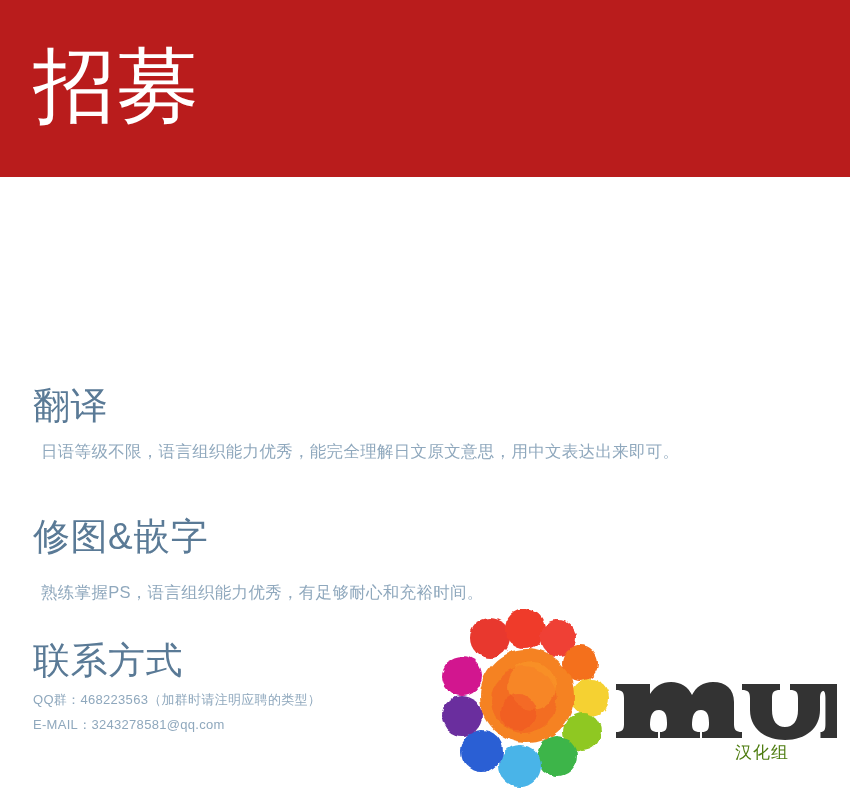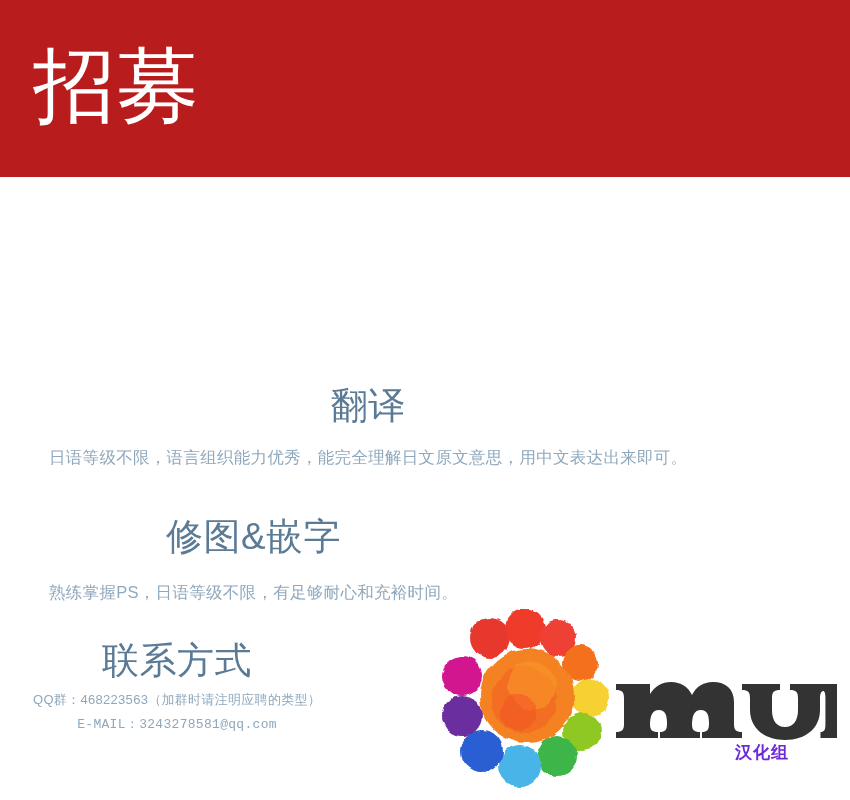--- a/index.html
+++ b/index.html
@@ -44,7 +44,6 @@
   .section {
     position: absolute;
     left: 33px;
-    text-align: center;
   }
   .section-translate { top: 207px; }
   .section-retouch   { top: 338px; }

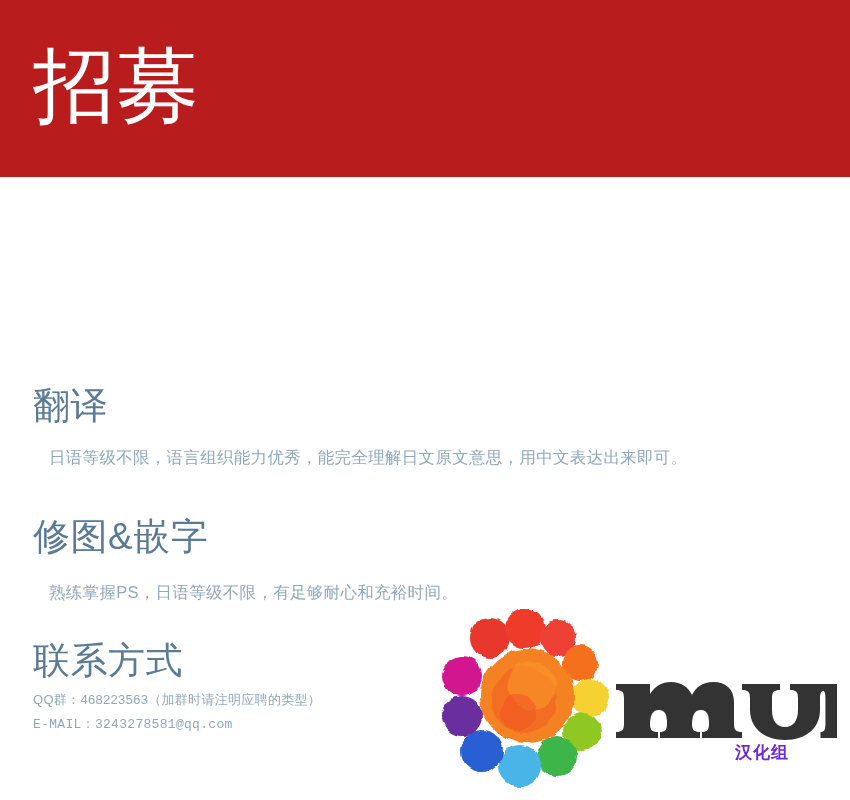--- a/index.html
+++ b/index.html
@@ -62,7 +62,7 @@
     font-size: 16.5px;
     line-height: 26px;
     color: #8fa8bd;
-    margin: 16px;
+    margin: 8px;
     letter-spacing: 0.3px;
     white-space: nowrap;
   }

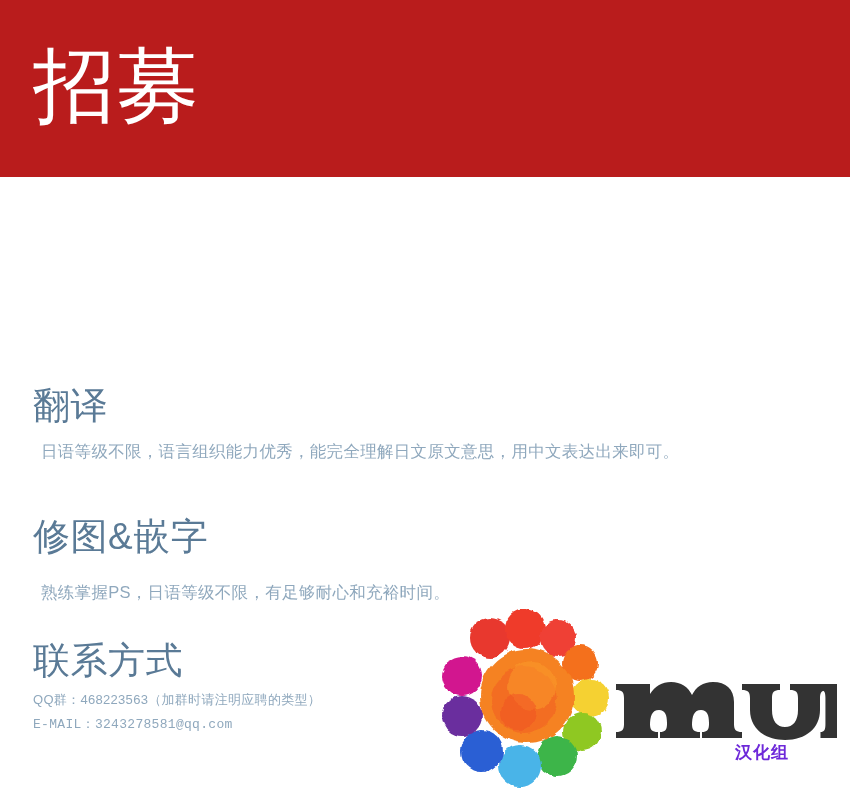--- a/index.html
+++ b/index.html
@@ -133,7 +133,7 @@
 
   <div class="section section-retouch">
     <h2 class="section-heading">修图&amp;嵌字</h2>
-    <p class="section-body">熟练掌握PS，日语等级不限，有足够耐心和充裕时间。</p>
+    <p class="section-body">熟练掌握PS，语言组织能力优秀，有足够耐心和充裕时间。</p>
   </div>
 
   <div class="section section-contact">

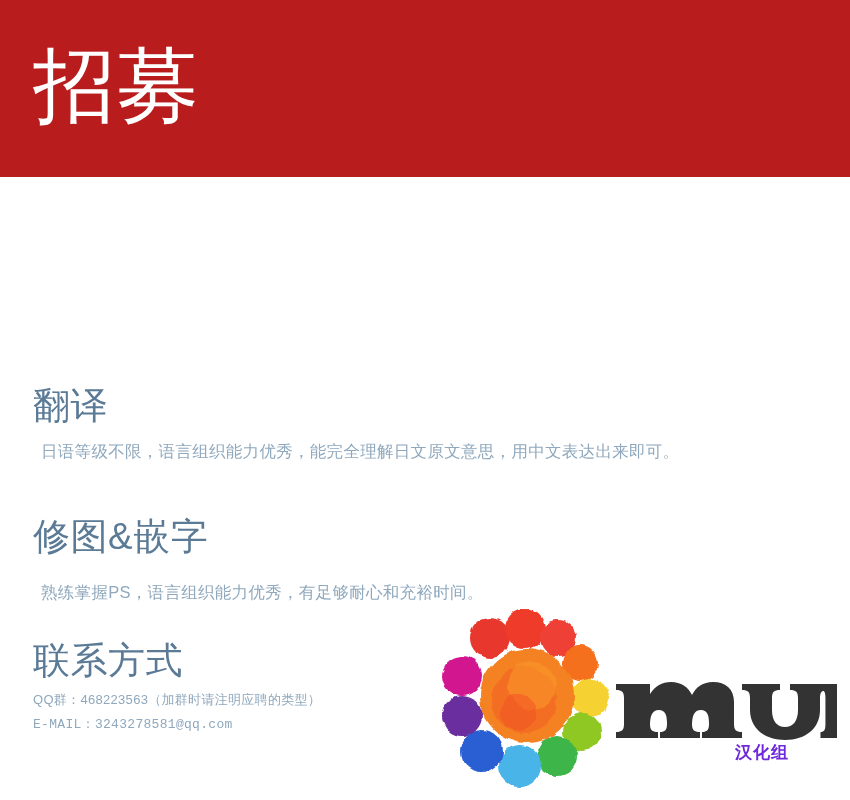--- a/index.html
+++ b/index.html
@@ -78,7 +78,7 @@
     white-space: nowrap;
   }
   .mono-ish {
-    font-family: Liberation Mono, monospace;
+    font-family: Liberation Sans, sans-serif;
     font-size: 15px;
     letter-spacing: 0;
   }

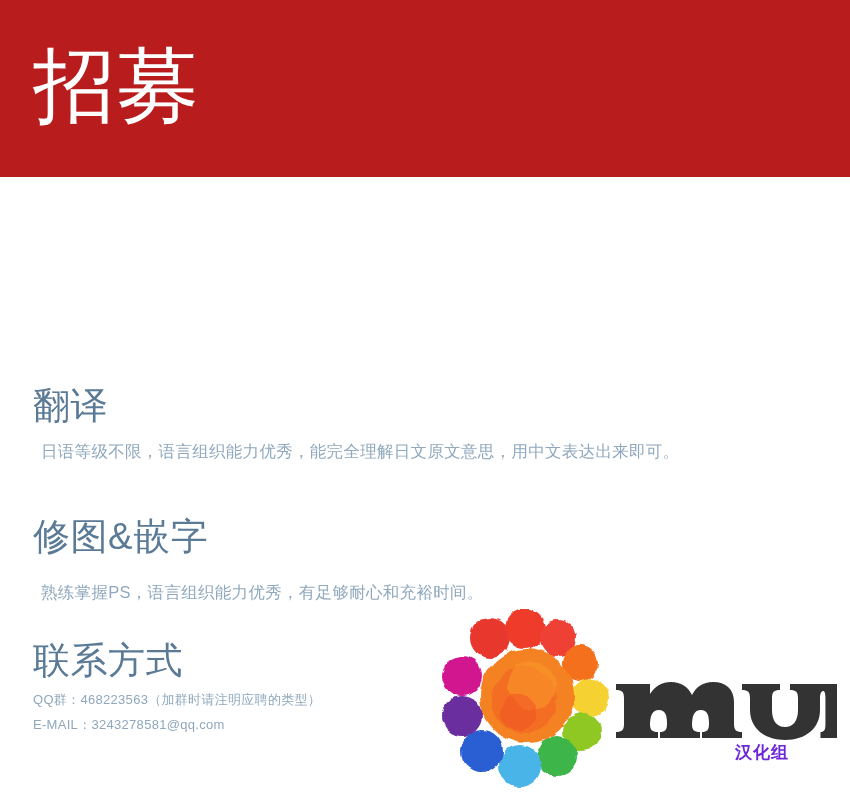--- a/index.html
+++ b/index.html
@@ -111,8 +111,8 @@
     top: 135px;
     font-size: 17px;
     line-height: 20px;
-    color: #6d28d9;
-    font-weight: 700;
+    color: #4d7c0f;
+    font-weight: 400;
     letter-spacing: 1px;
     white-space: nowrap;
   }

